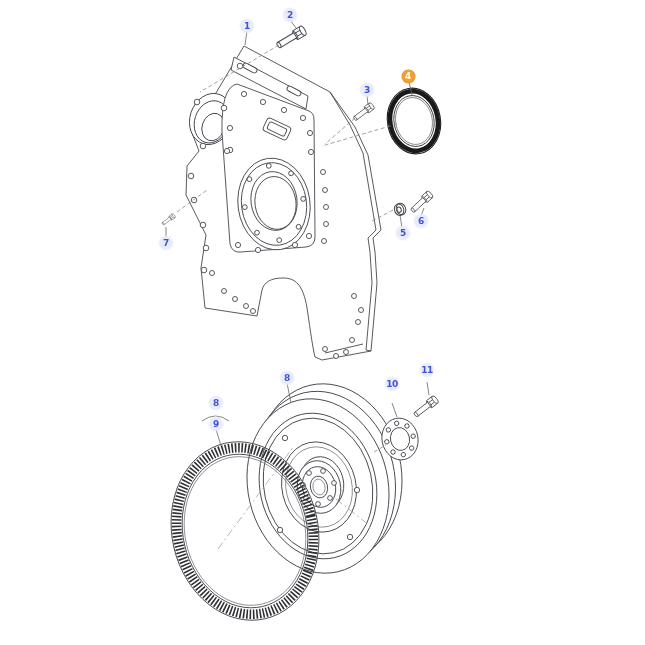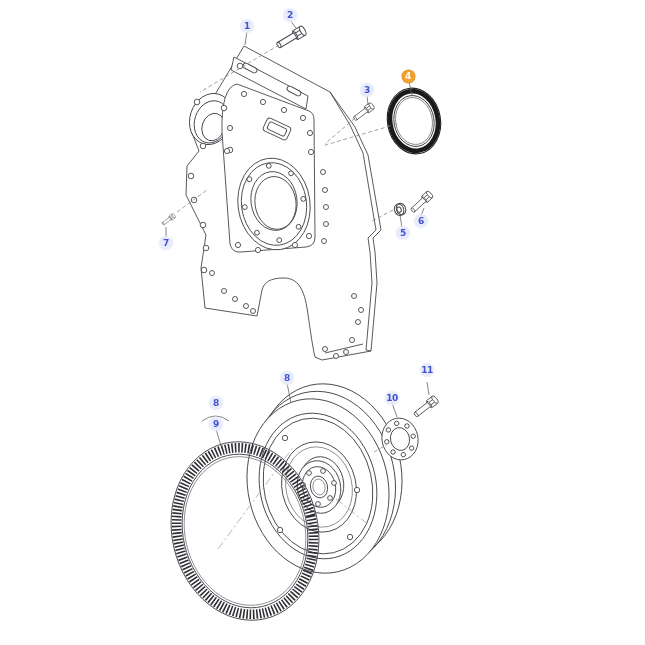--- a/index.html
+++ b/index.html
@@ -239,7 +239,7 @@
 <div class="callout" style="left:287px;top:378px">8</div>
 <div class="callout" style="left:216px;top:403px">8</div>
 <div class="callout" style="left:216px;top:424px">9</div>
-<div class="callout" style="left:392px;top:398px">10</div>
+<div class="callout" style="left:392px;top:384px">10</div>
 <div class="callout" style="left:427px;top:370px">11</div>
 
 </div>

